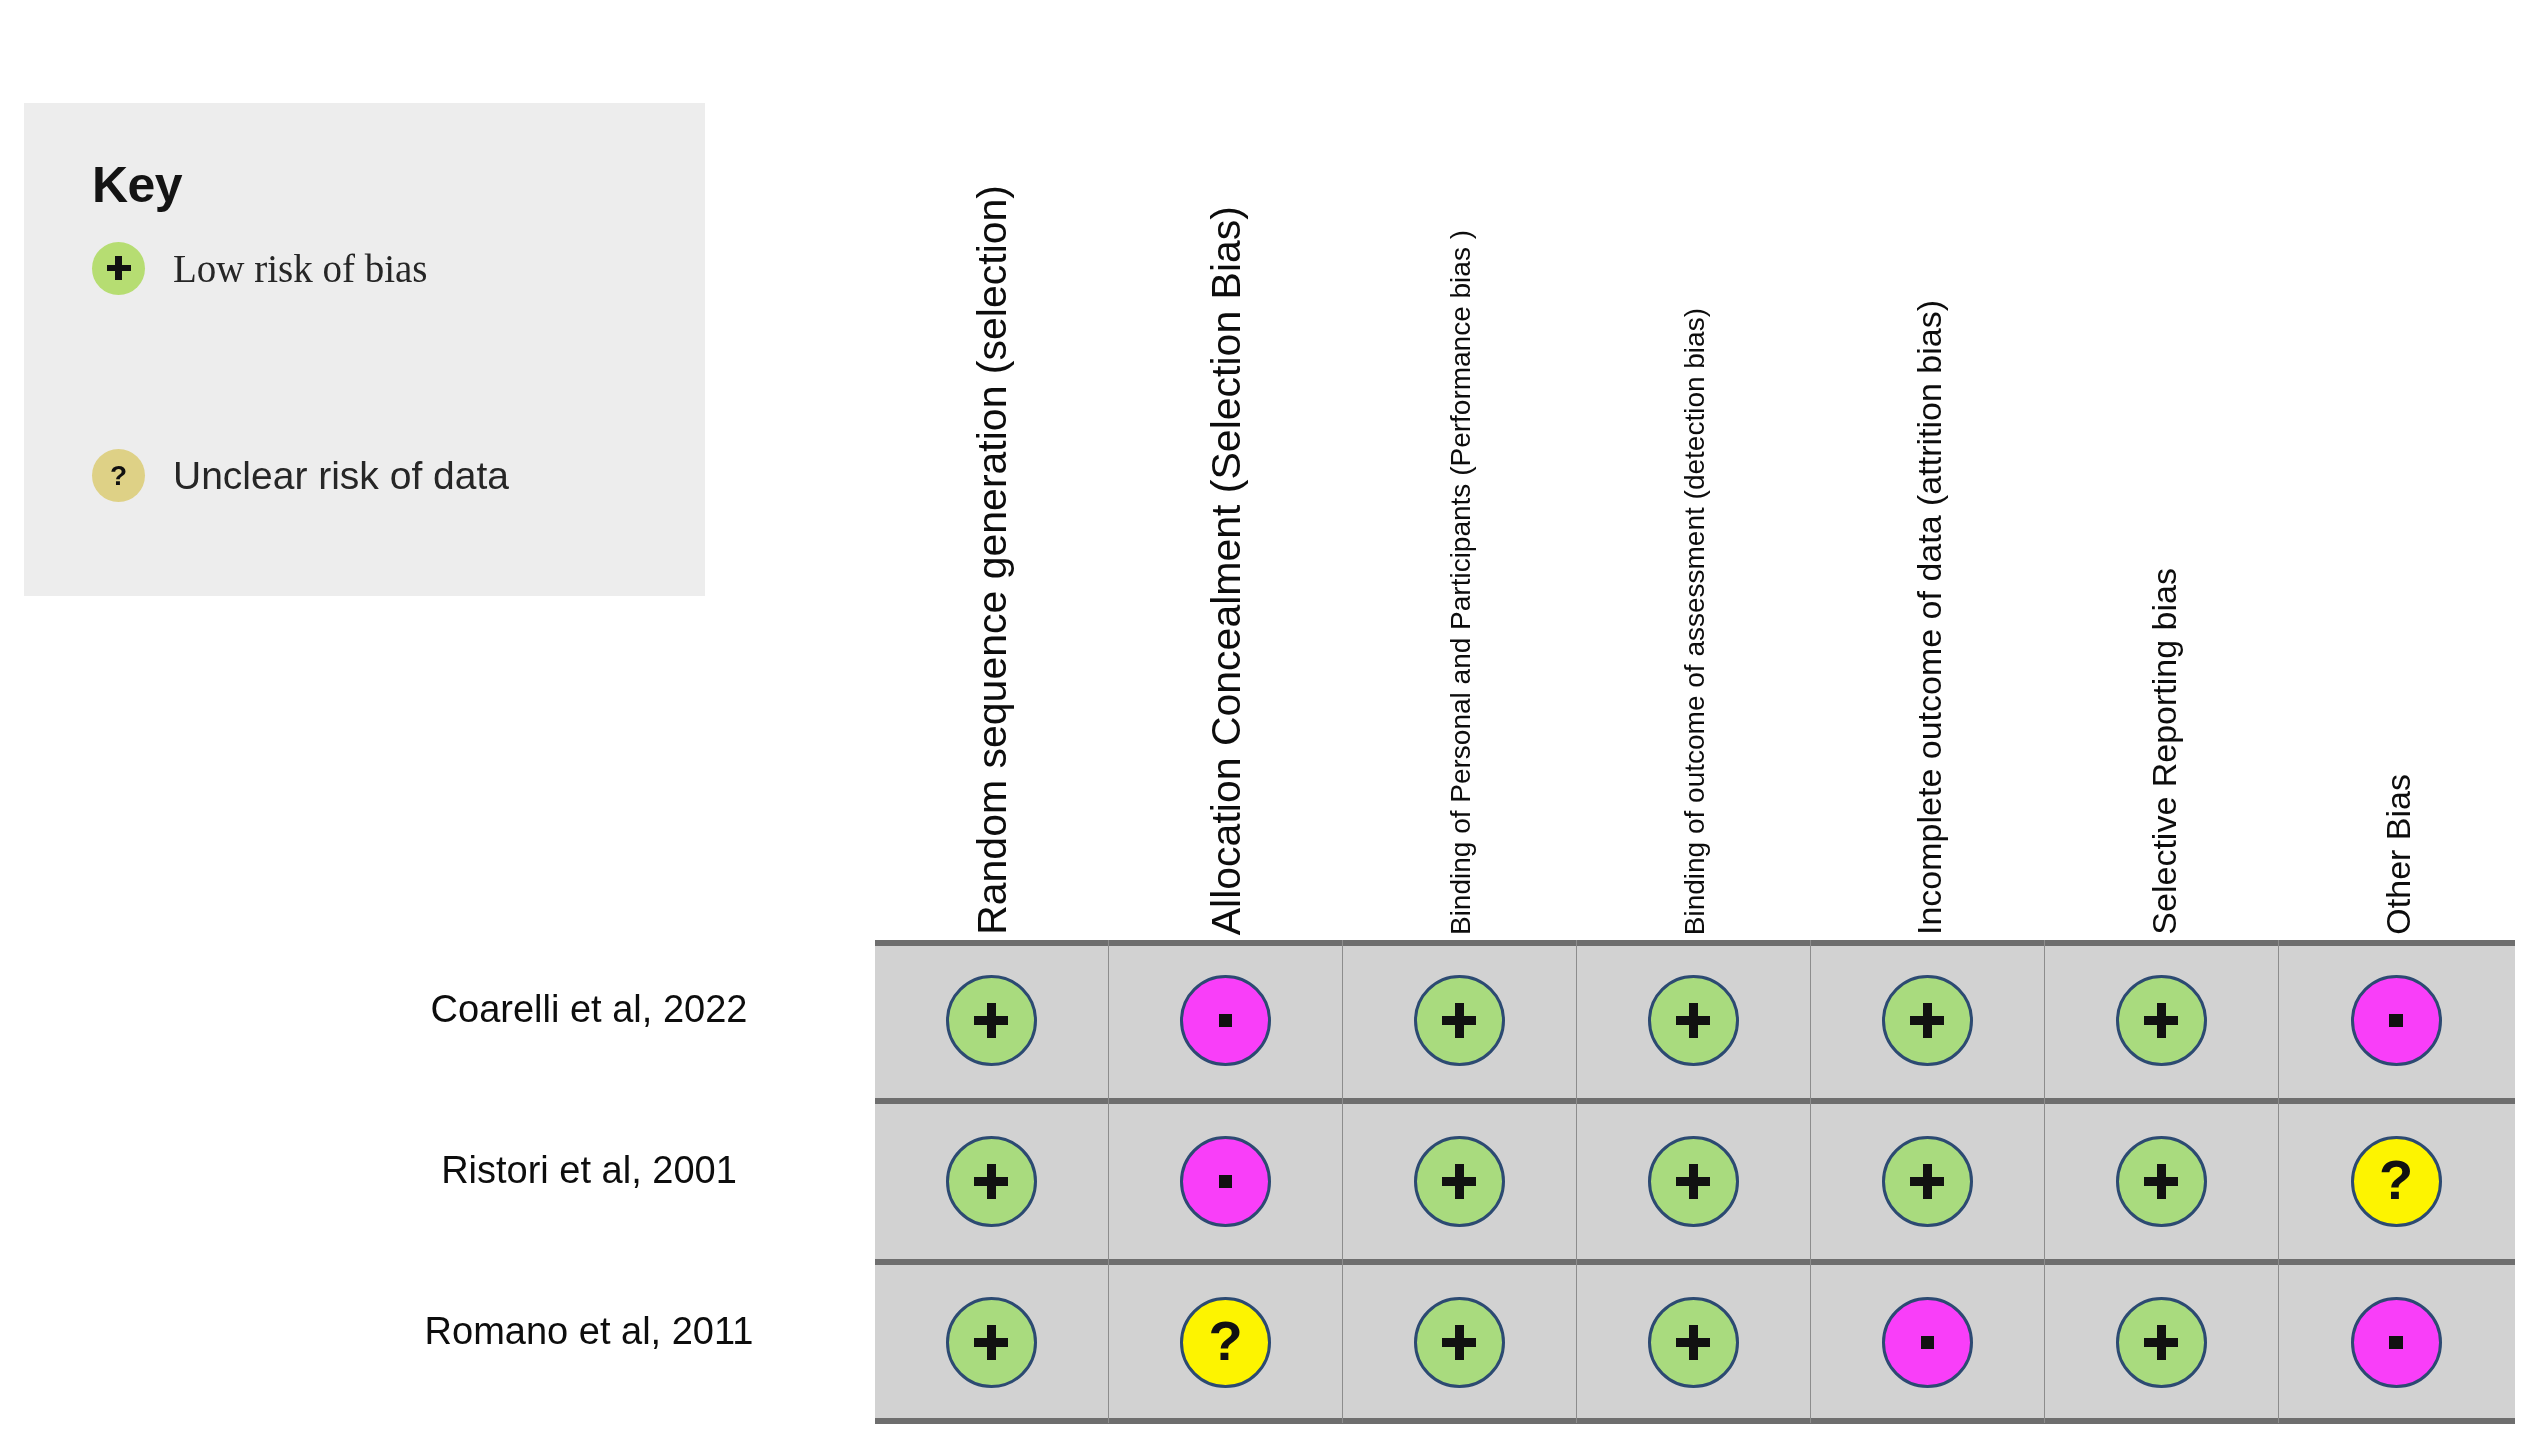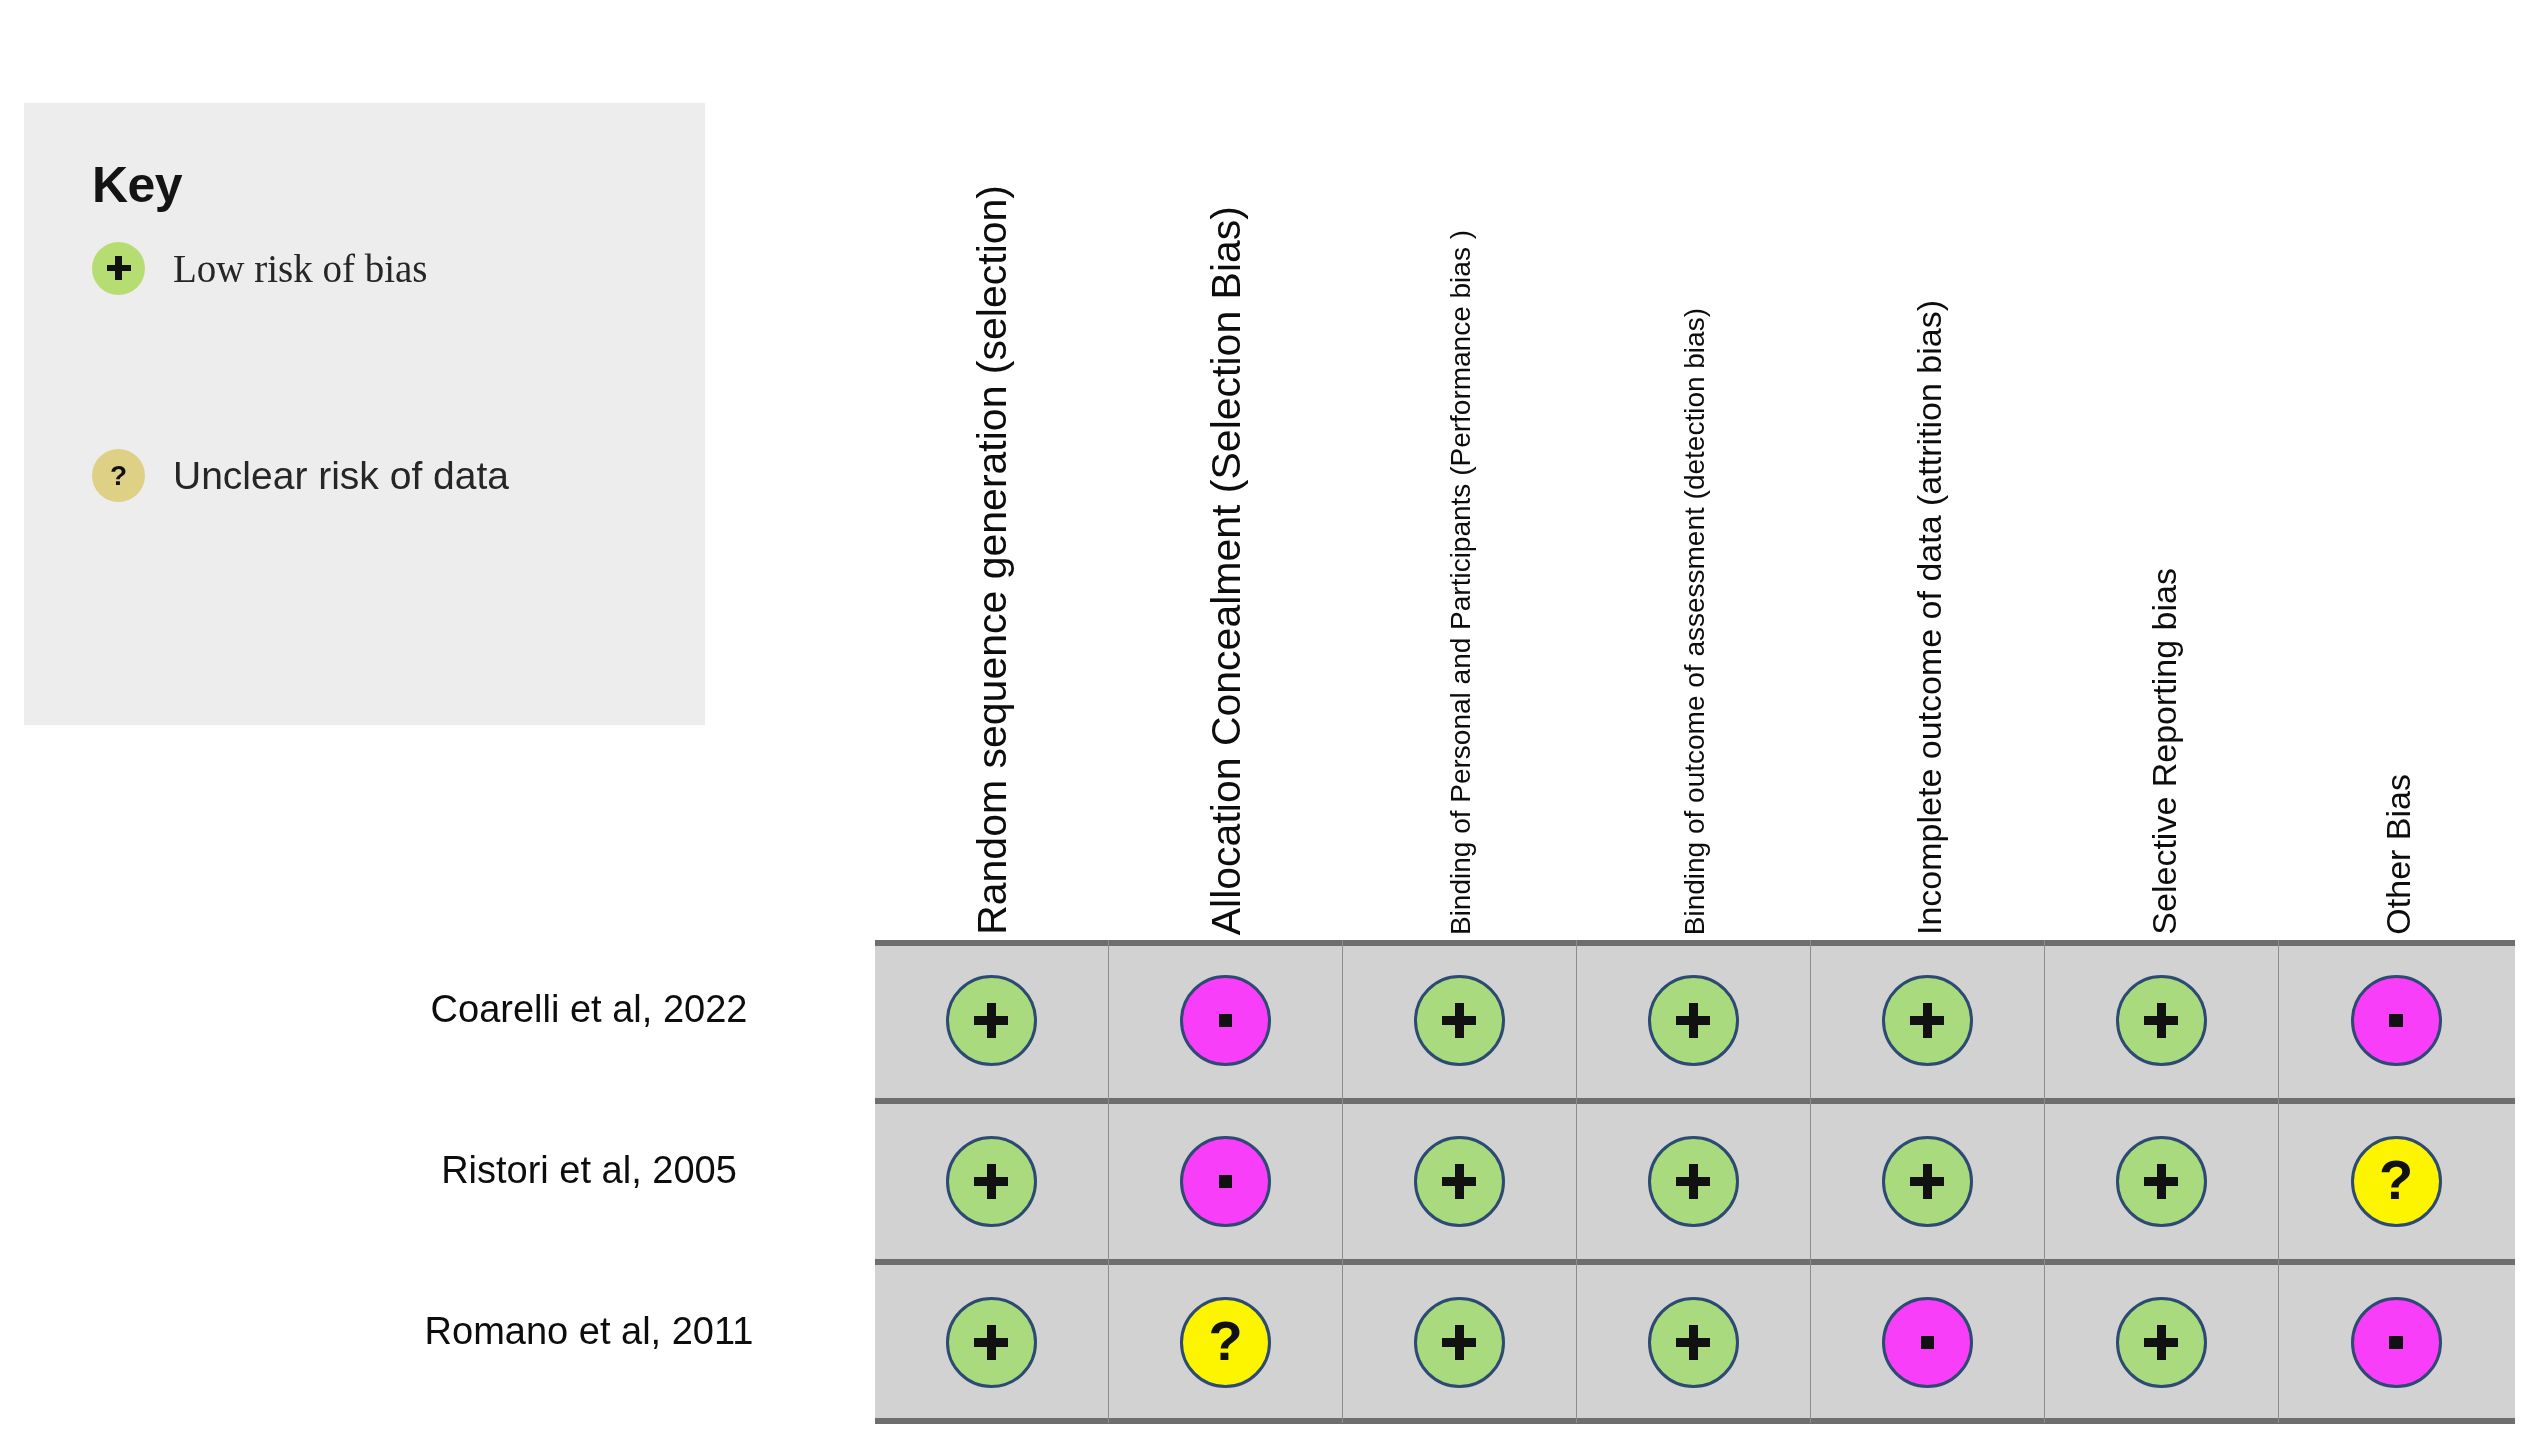--- a/index.html
+++ b/index.html
@@ -16,7 +16,7 @@
   #legend-box{
     position:absolute;
     left:24px; top:103px;
-    width:681px; height:622px;
+    width:681px; height:493px;
     background:#ededed;
     box-sizing:border-box;
   }

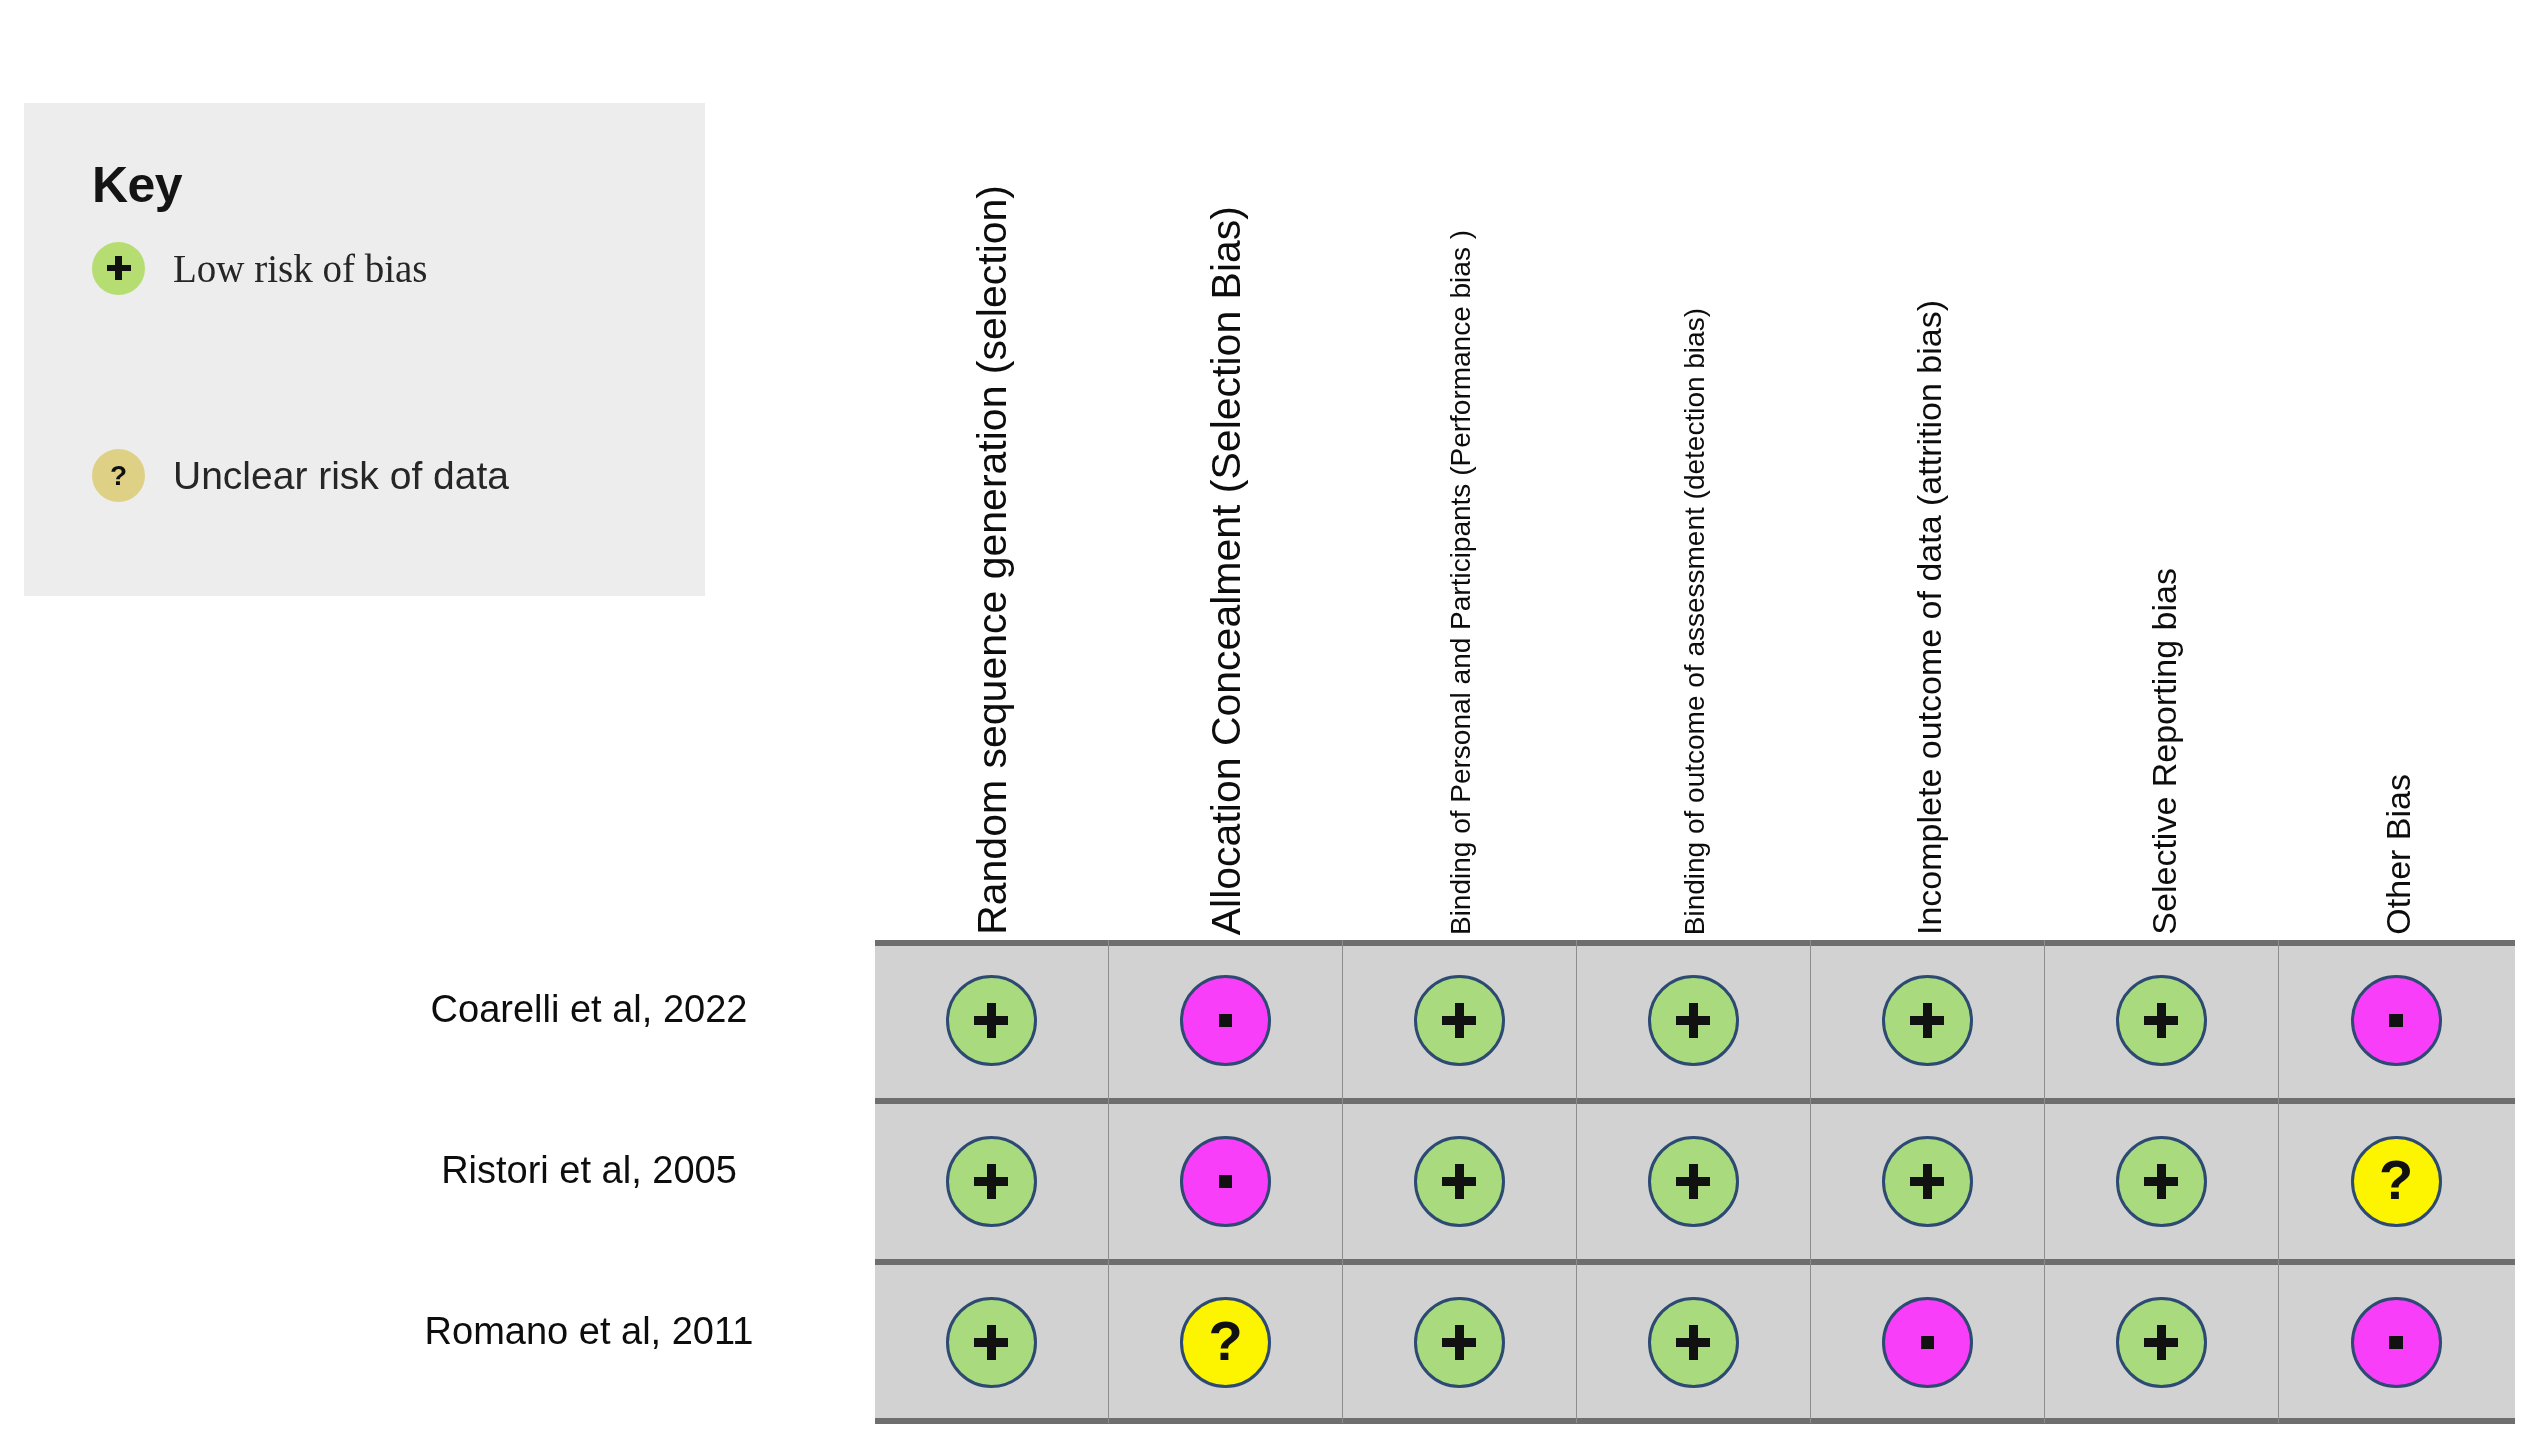--- a/index.html
+++ b/index.html
@@ -230,7 +230,7 @@
 </div>
 
 <div class="study-label s0">Coarelli et al, 2022</div>
-<div class="study-label s1">Ristori et al, 2005</div>
+<div class="study-label s1">Ristori et al, 2001</div>
 <div class="study-label s2">Romano et al, 2011</div>
 
 <div id="matrix">

